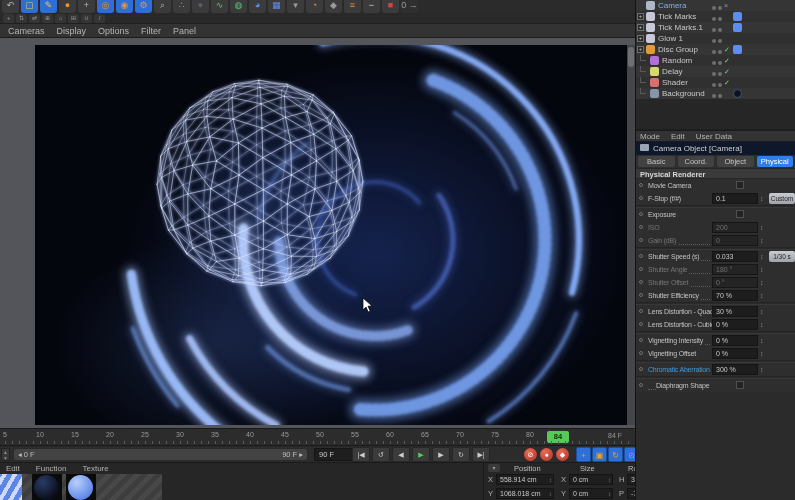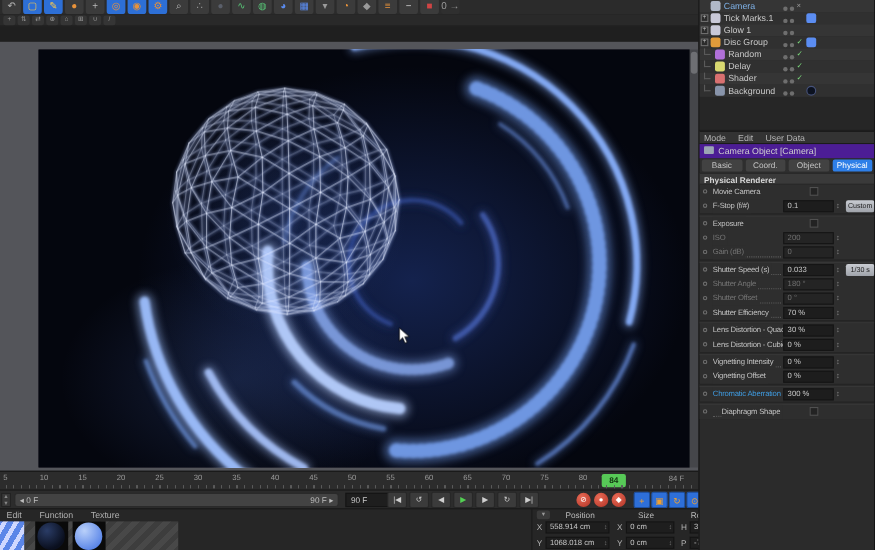--- a/index.html
+++ b/index.html
@@ -1277,6 +1277,13 @@
         <div class="om-row">
           <span class="om-expand">+</span>
           <span class="om-icon" style="left: 10px; background: rgb(200, 200, 216);"></span>
+          <span class="om-name" style="left: 22px; color: rgb(200, 200, 200);">Tick Marks</span>
+          <span class="om-dots"><span class="om-dot"></span><span class="om-dot"></span></span>
+          <span class="om-chip" style="background: rgb(91, 141, 242);"></span>
+        </div>
+        <div class="om-row">
+          <span class="om-expand">+</span>
+          <span class="om-icon" style="left: 10px; background: rgb(200, 200, 216);"></span>
           <span class="om-name" style="left: 22px; color: rgb(200, 200, 200);">Tick Marks.1</span>
           <span class="om-dots"><span class="om-dot"></span><span class="om-dot"></span></span>
           <span class="om-chip" style="background: rgb(91, 141, 242);"></span>

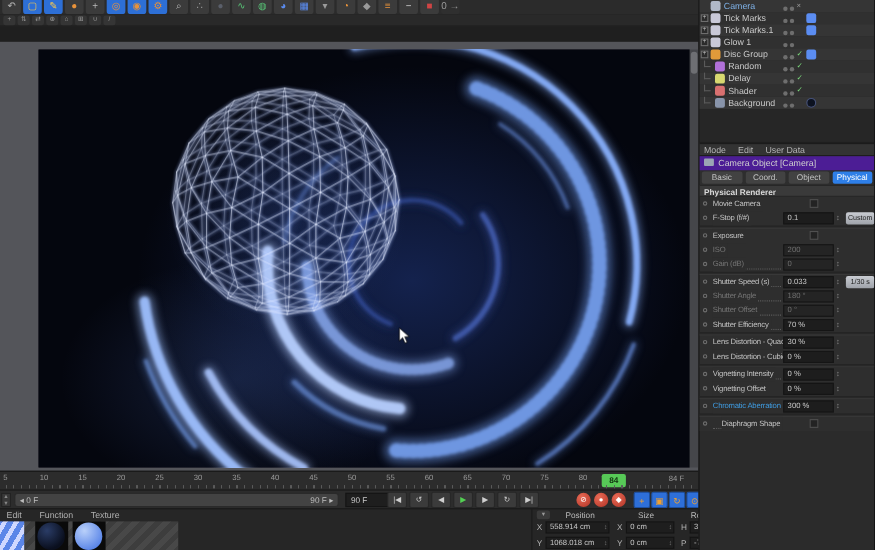--- a/index.html
+++ b/index.html
@@ -153,6 +153,13 @@
       <span class="tbm-icon">⊞</span>
       <span class="tbm-icon">∪</span>
       <span class="tbm-icon">/</span>
+    </div>
+  <div class="menubar" id="vp-menu">
+      <span class="menu-item">Cameras</span>
+      <span class="menu-item">Display</span>
+      <span class="menu-item">Options</span>
+      <span class="menu-item">Filter</span>
+      <span class="menu-item">Panel</span>
     </div>
 
   <div class="viewport">

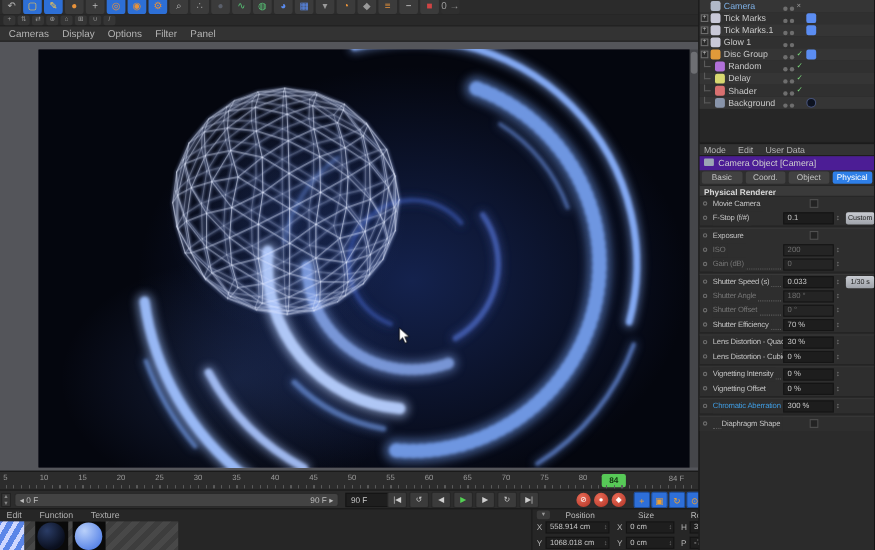--- a/index.html
+++ b/index.html
@@ -91,7 +91,7 @@
 
   .am-menu{height:12px;background:#333;display:flex;border-top:1px solid #1b1b1b;border-bottom:1px solid #1b1b1b;}
   .am-menu span{font-size:8px;color:#b4b4b4;padding:0 7px 0 4px;line-height:12px;}
-  .am-title{height:13px;font-size:8px;color:#cfcfcf;line-height:13px;padding-left:4px;background:#4c1d95;}
+  .am-title{height:13px;font-size:8px;color:#cfcfcf;line-height:13px;padding-left:4px;background:#0f172a;}
   .am-title .cam-ic{display:inline-block;width:9px;height:7px;background:#9aa4b4;border-radius:1px;margin-right:4px;}
   .am-tabs{height:13px;display:flex;gap:3px;padding:1px 2px;background:#2e2e2e;}
   .am-tab{flex:1;font-size:7.5px;text-align:center;line-height:11px;background:#424242;color:#c4c4c4;border-radius:2px;}

